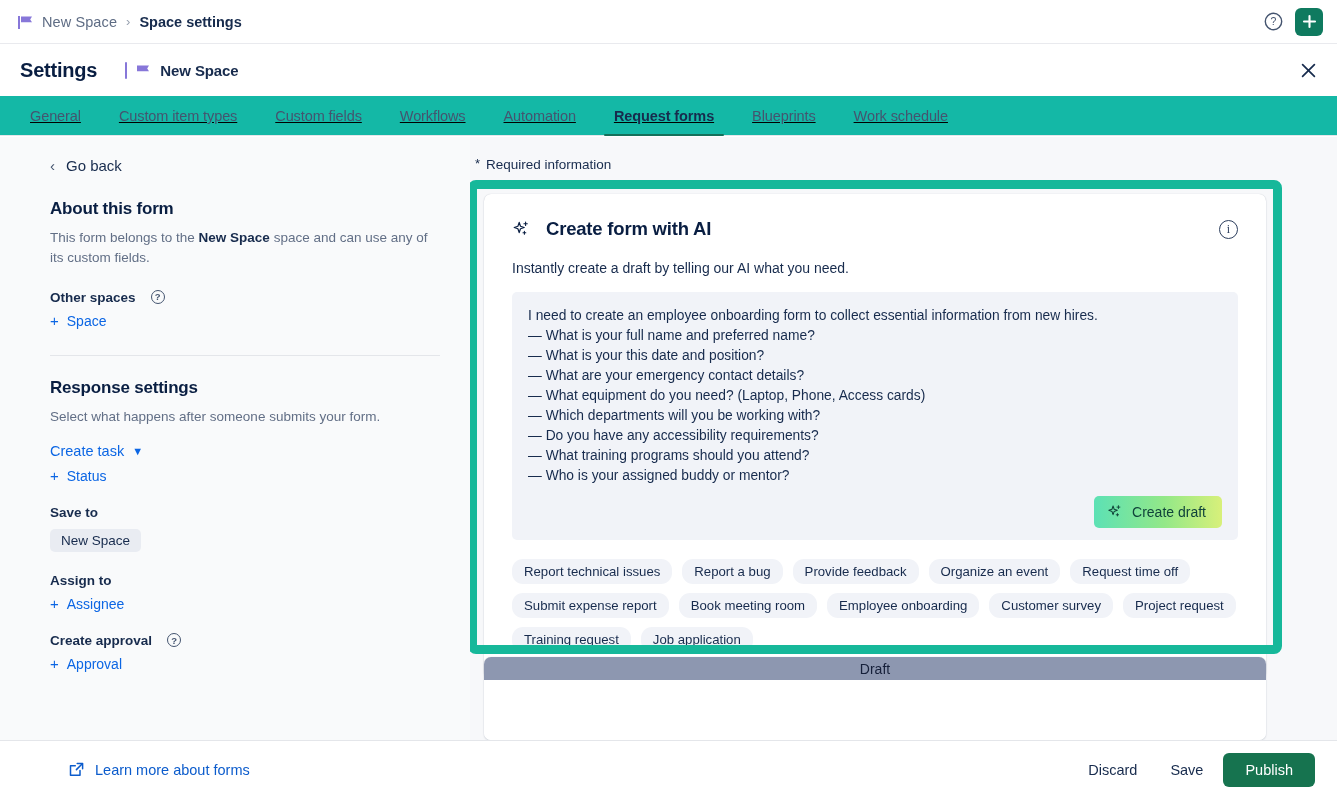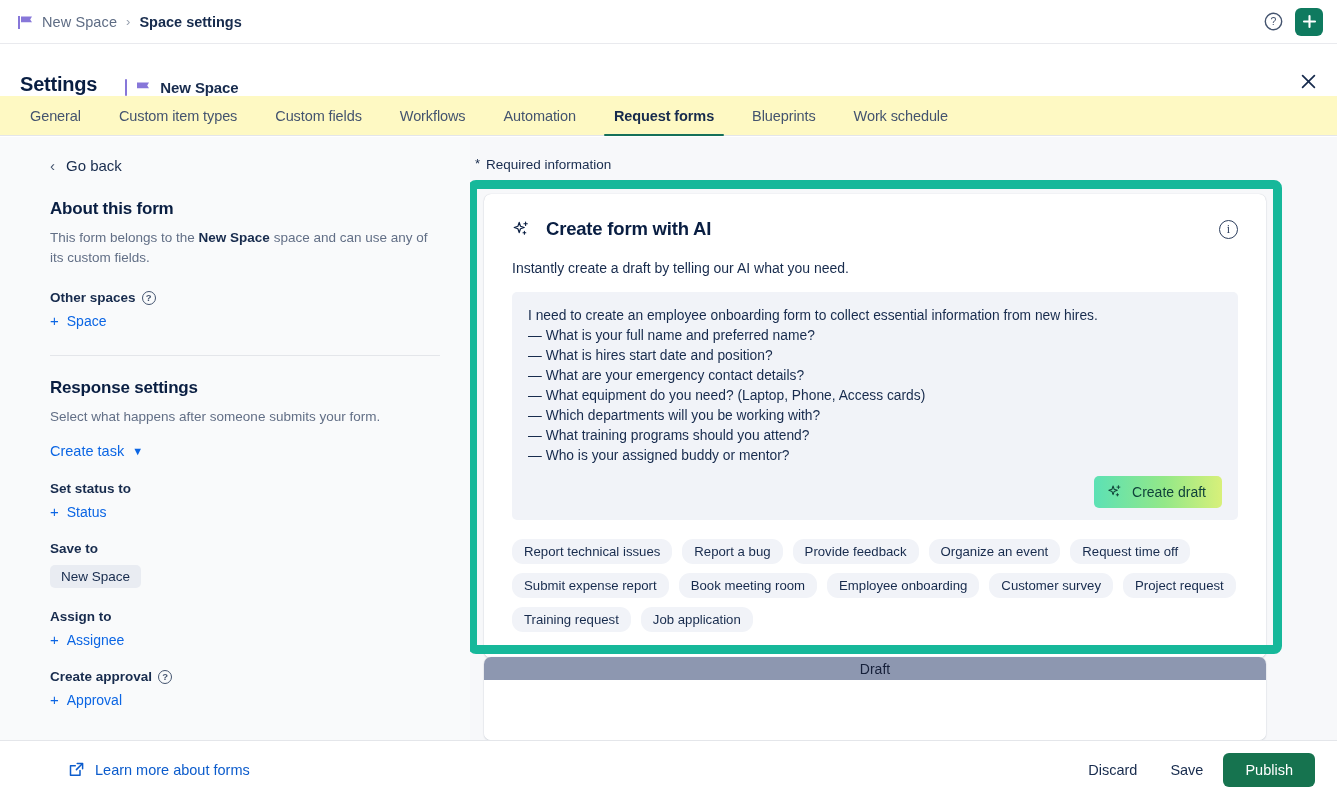--- a/index.html
+++ b/index.html
@@ -44,7 +44,7 @@
 
   
   .settings-head {
-    height: 52px; display: flex; align-items: flex-end;
+    height: 52px; display: flex; align-items: center;
     padding: 0 14px 0 20px; background: #fff;
   }
   .settings-title { font-size: 20px; font-weight: 700; color: #091e42; letter-spacing: -.2px; }

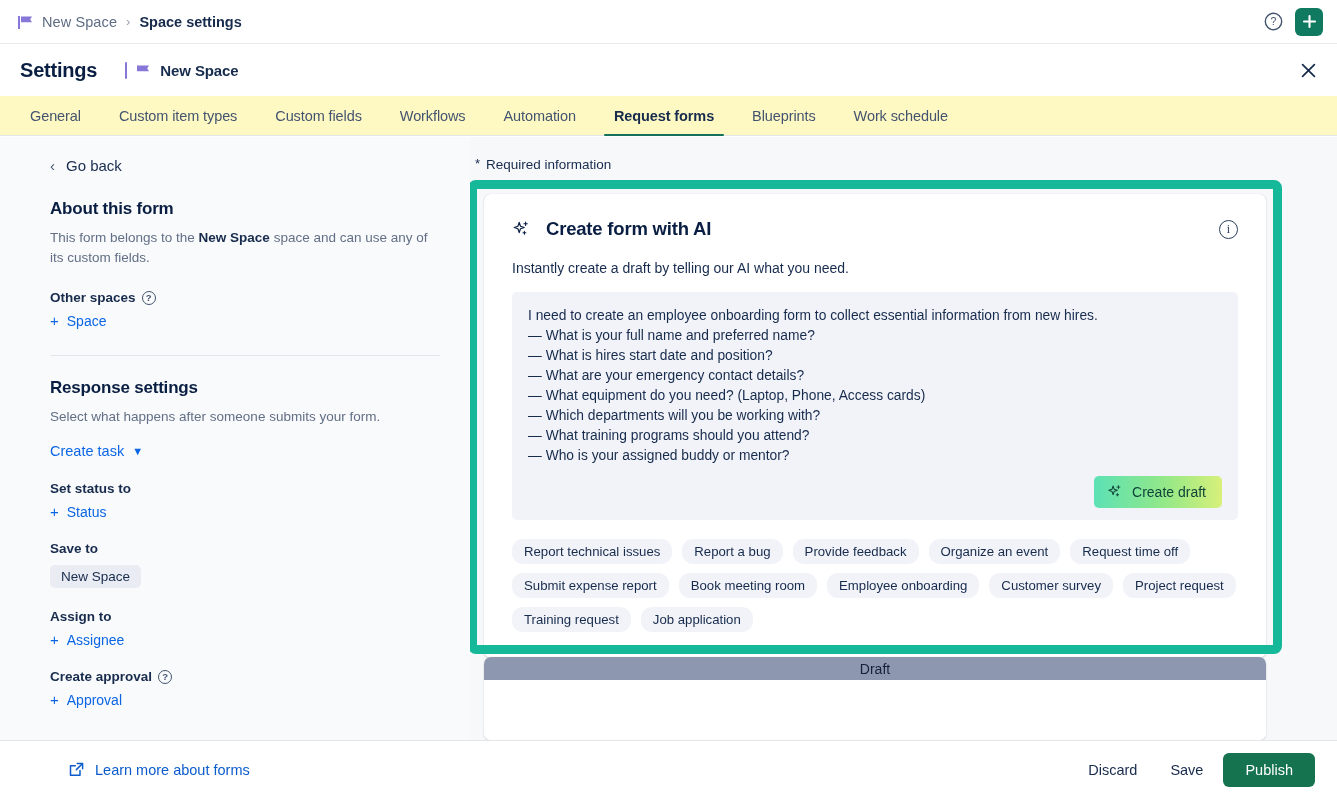--- a/index.html
+++ b/index.html
@@ -62,7 +62,7 @@
   .tabs {
     display: flex; align-items: flex-end; gap: 0;
     padding: 0 20px; border-bottom: 1px solid #e4e6ea;
-    background: #fef9c3; height: 40px;
+    background: #14b8a6; height: 40px; text-decoration: underline;
   }
   .tab {
     font-size: 14.5px; color: #44546f; padding: 0 10px 11px 10px;

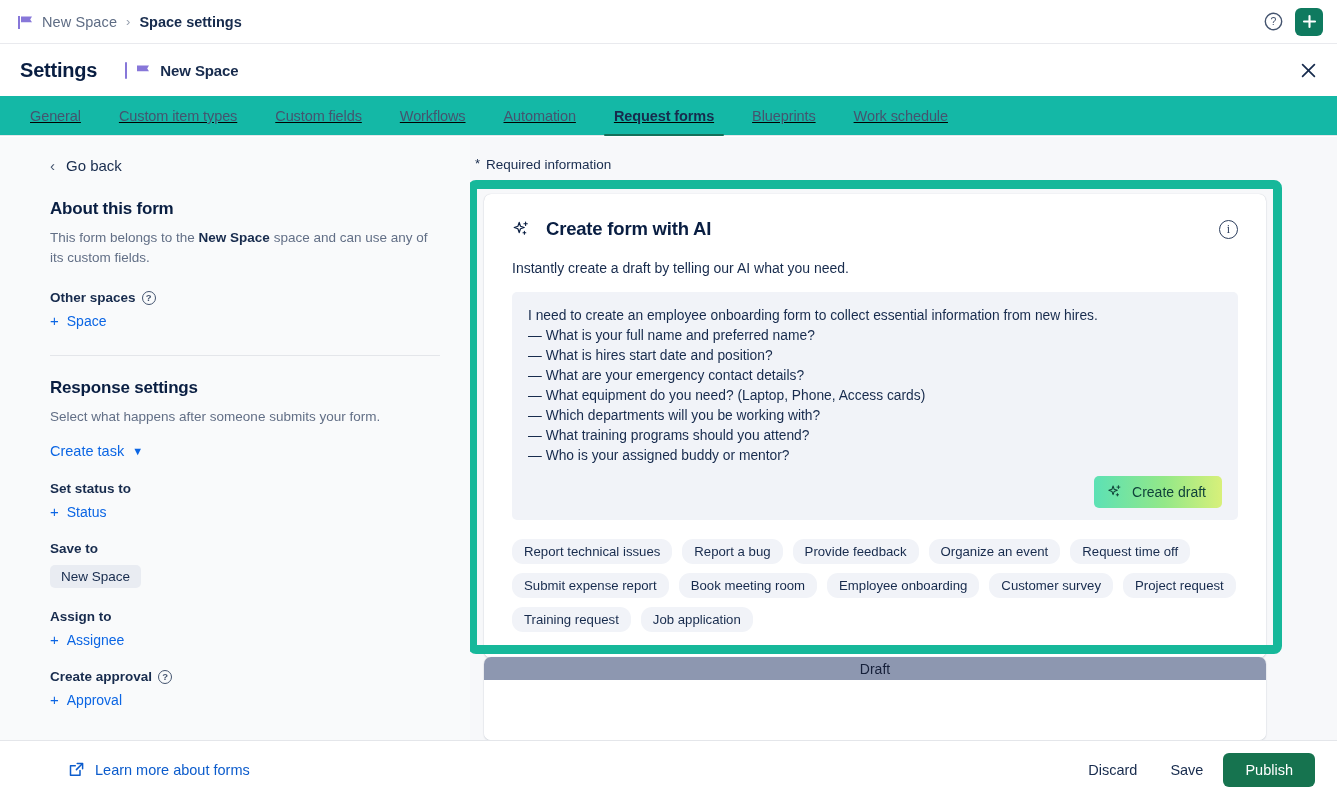--- a/index.html
+++ b/index.html
@@ -101,7 +101,7 @@
   .sec-desc b { color: #172b4d; font-weight: 700; }
   .field-label {
     font-size: 13.5px; font-weight: 700; color: #172b4d;
-    display: flex; align-items: flex-end; gap: 6px; margin-top: 21px;
+    display: flex; align-items: center; gap: 15px; margin-top: 21px;
   }
   .qmark {
     width: 14px; height: 14px; border-radius: 50%; border: 1.3px solid #44546f;

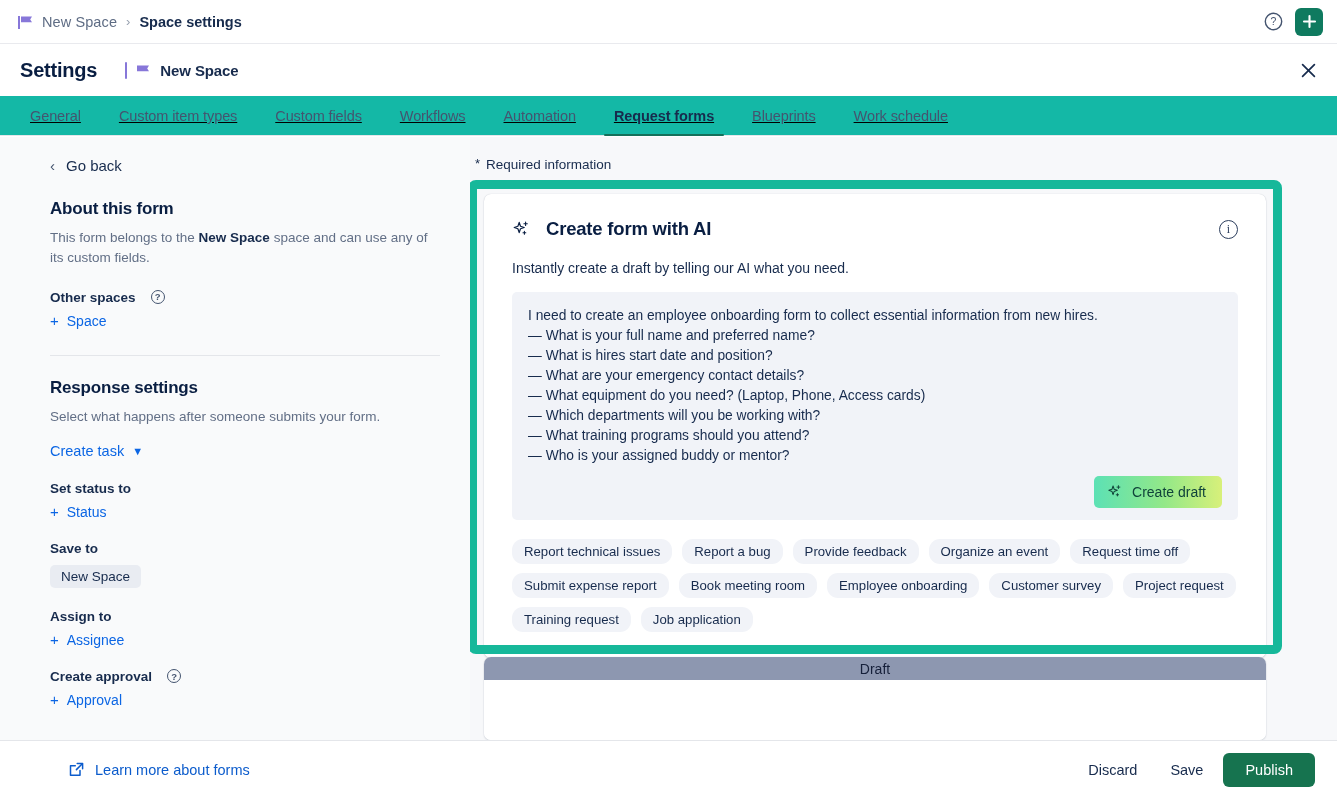--- a/index.html
+++ b/index.html
@@ -355,7 +355,7 @@
       <div class="prompt-box">
         <div class="prompt-line">I need to create an employee onboarding form to collect essential information from new hires.</div>
         <div class="prompt-line">— What is your full name and preferred name?</div>
-        <div class="prompt-line">— What is hires start date and position?</div>
+        <div class="prompt-line">— What is your this date and position?</div>
         <div class="prompt-line">— What are your emergency contact details?</div>
         <div class="prompt-line">— What equipment do you need? (Laptop, Phone, Access cards)</div>
         <div class="prompt-line">— Which departments will you be working with?</div>

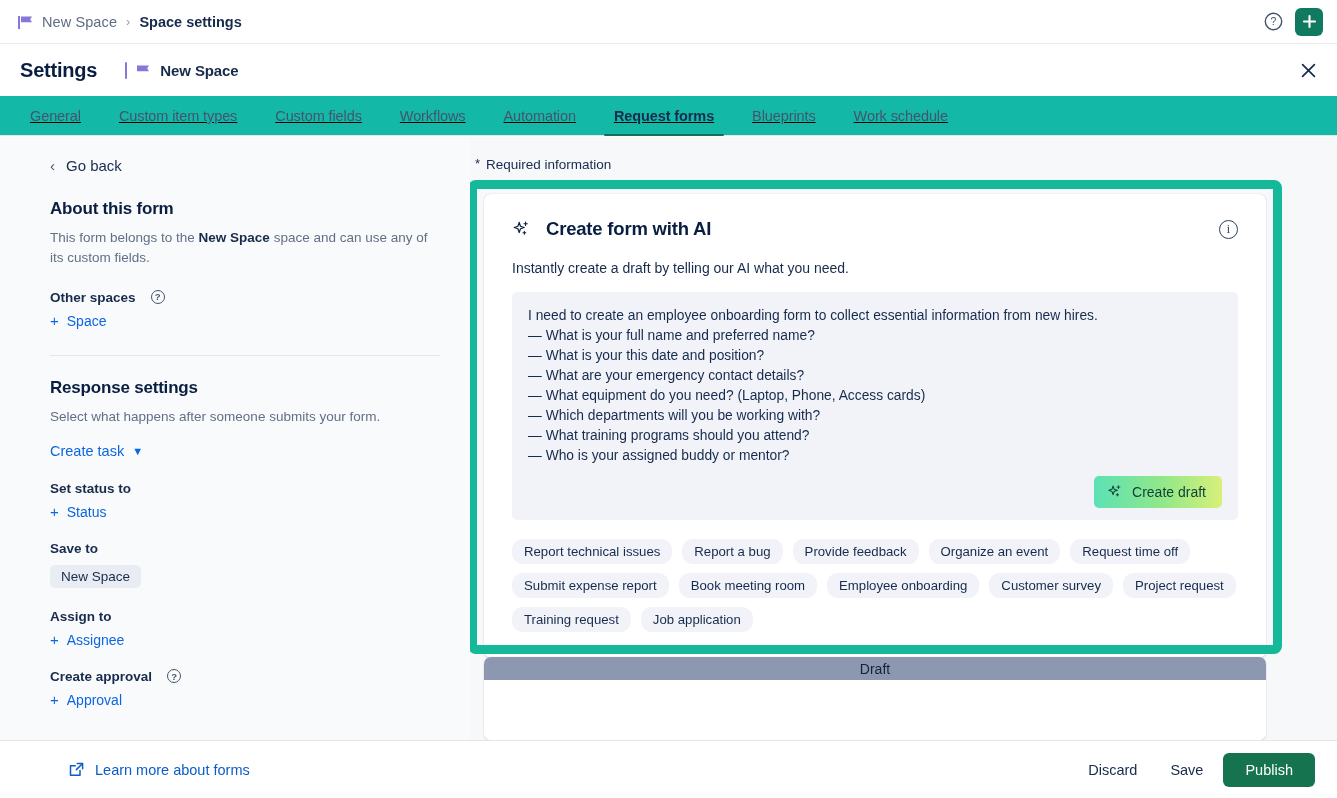--- a/index.html
+++ b/index.html
@@ -359,6 +359,7 @@
         <div class="prompt-line">— What are your emergency contact details?</div>
         <div class="prompt-line">— What equipment do you need? (Laptop, Phone, Access cards)</div>
         <div class="prompt-line">— Which departments will you be working with?</div>
+        <div class="prompt-line">— Do you have any accessibility requirements?</div>
         <div class="prompt-line">— What training programs should you attend?</div>
         <div class="prompt-line">— Who is your assigned buddy or mentor?</div>
 

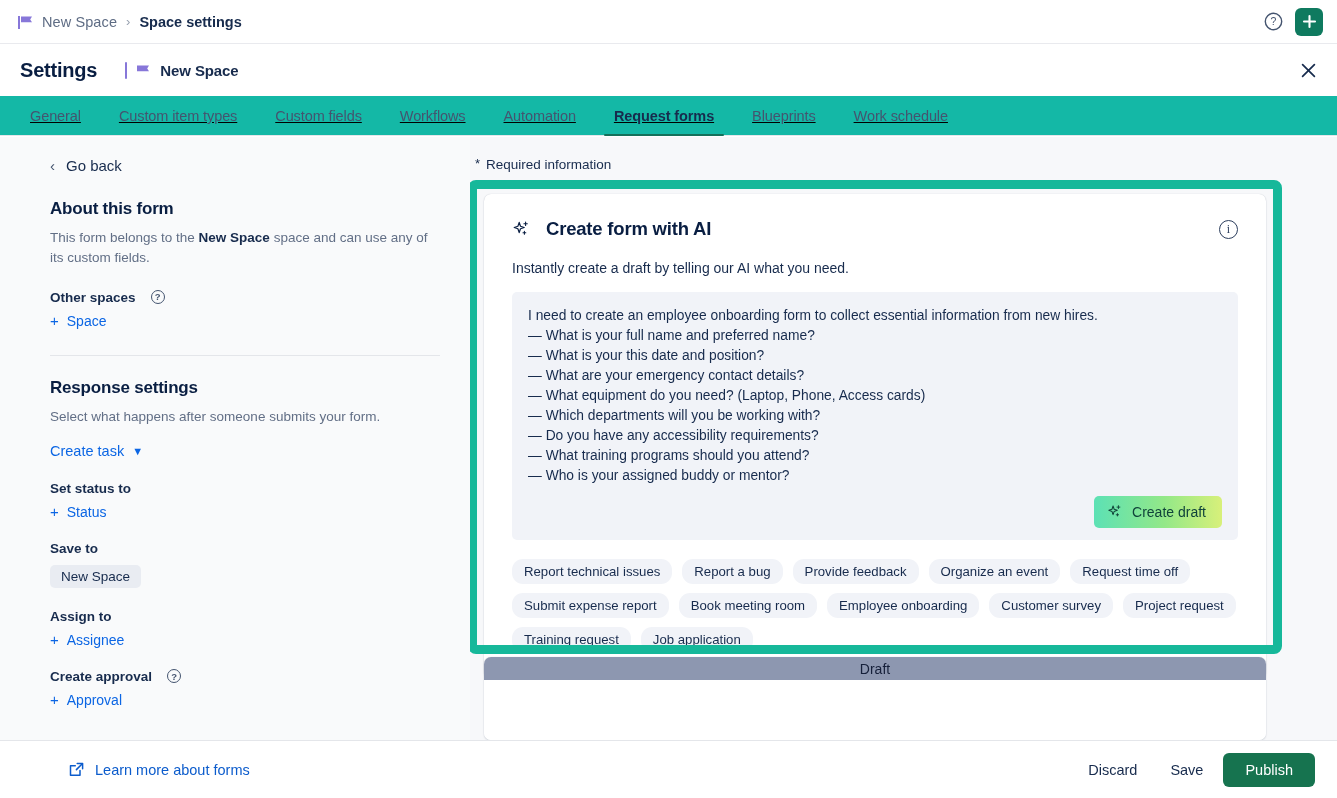--- a/index.html
+++ b/index.html
@@ -303,7 +303,6 @@
       <span class="chev-down">▼</span>
     </div>
 
-    <div class="field-label">Set status to</div>
     <div class="add-link">
       <span class="add-plus">+</span>
       <span>Status</span>

